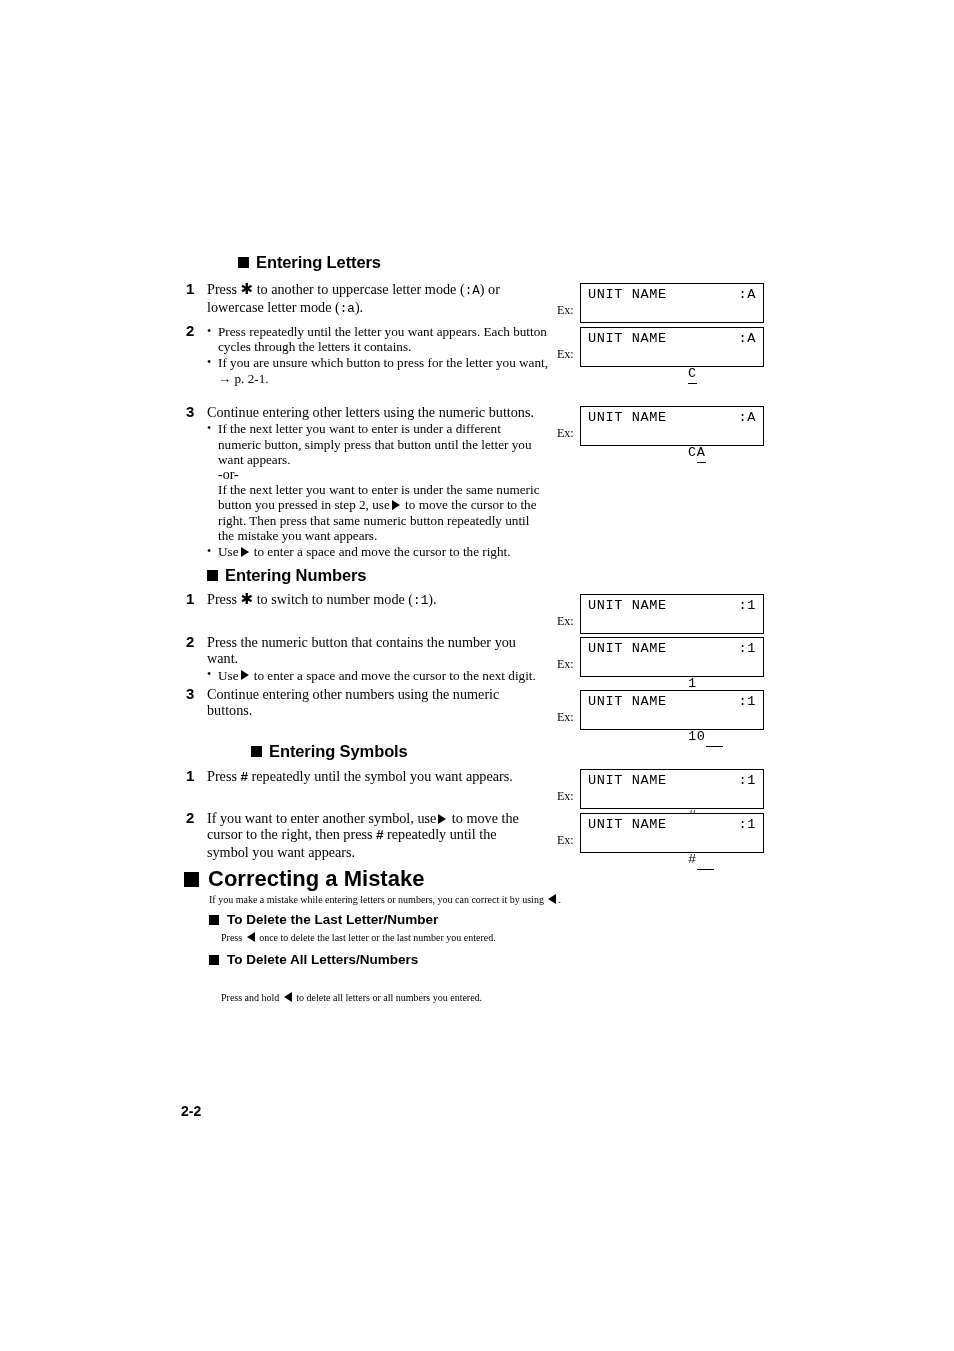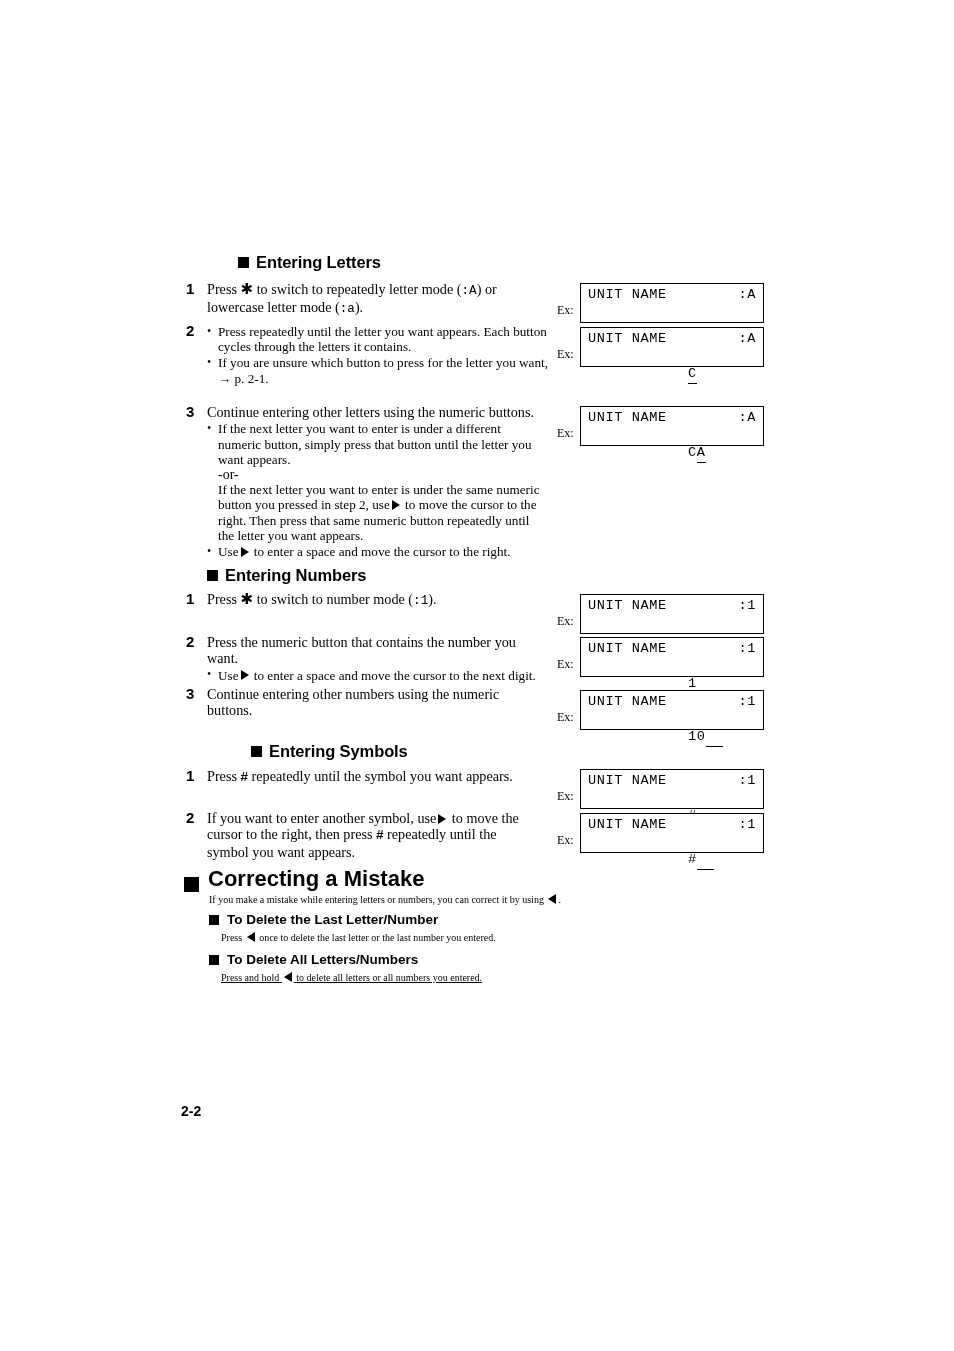--- a/index.html
+++ b/index.html
@@ -220,7 +220,7 @@
   <div class="step-body" style="left:207px; top:281px; width:345px;">
     <span>Press</span>
     <span class="astk">✱</span>
-    <span>to switch to repeatedly letter mode (</span><span class="mono-in">:A</span><span>) or</span><br>
+    <span>to another to uppercase letter mode (</span><span class="mono-in">:A</span><span>) or</span><br>
     <span>lowercase letter mode (</span><span class="mono-in">:a</span><span>).</span>
   </div>
 

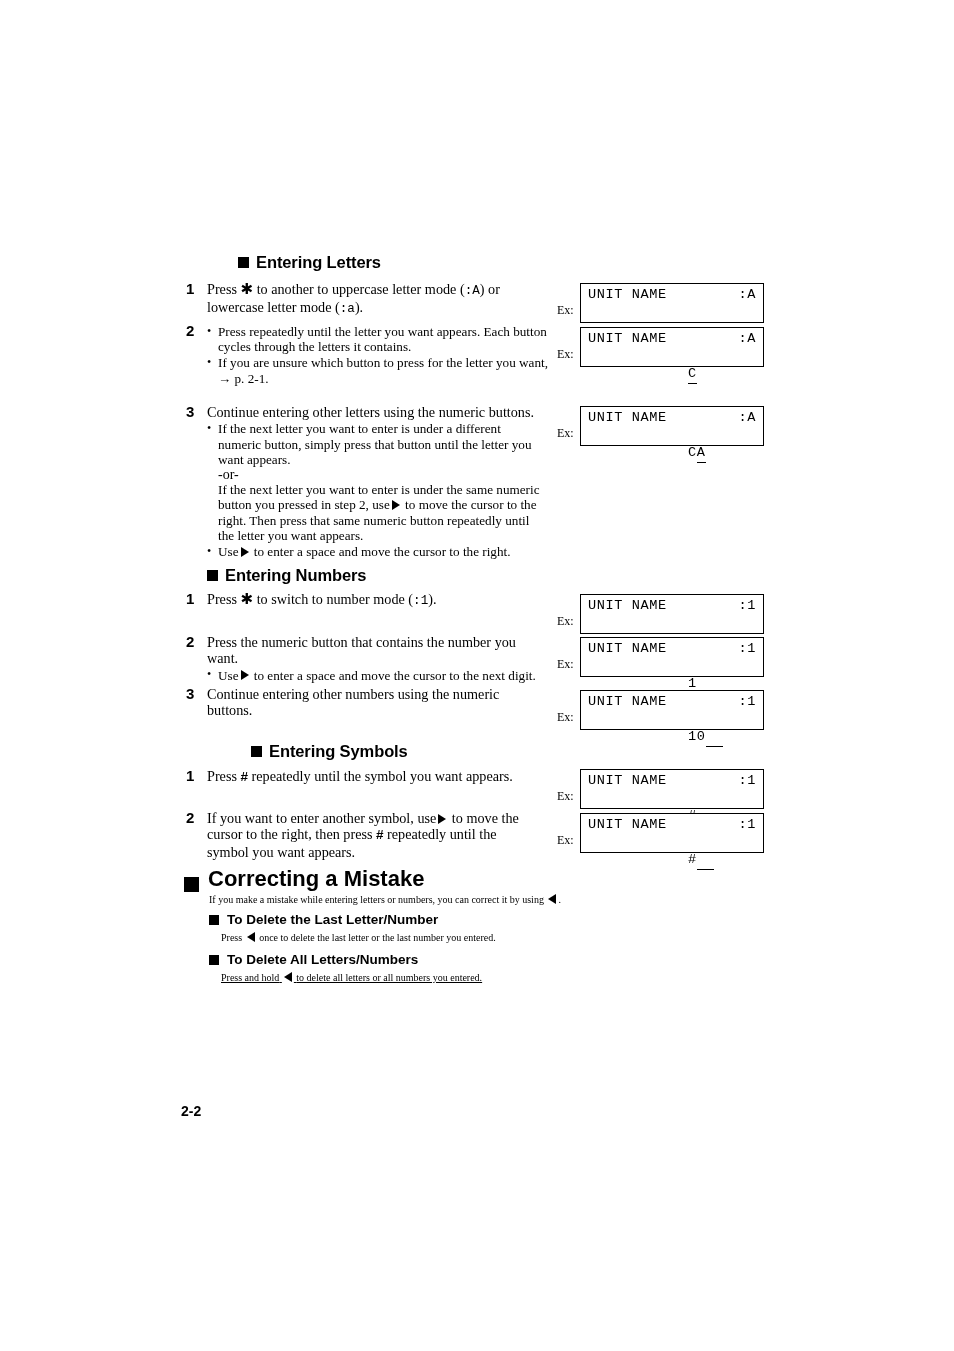--- a/index.html
+++ b/index.html
@@ -239,7 +239,7 @@
       <li>
         <span>If the next letter you want to enter is under a different numeric button, simply press that button until the letter you want appears.</span>
         <span class="orline">-or-</span>
-        <span class="indent"><span>If the next letter you want to enter is under the same numeric button you pressed in step 2, use</span><span class="tri-r"></span> <span>to move the cursor to the right. Then press that same numeric button repeatedly until the letter you want appears.</span></span>
+        <span class="indent"><span>If the next letter you want to enter is under the same numeric button you pressed in step 2, use</span><span class="tri-r"></span> <span>to move the cursor to the right. Then press that same numeric button repeatedly until the mistake you want appears.</span></span>
       </li>
       <li><span>Use</span><span class="tri-r"></span> <span>to enter a space and move the cursor to the right.</span></li>
     </ul>

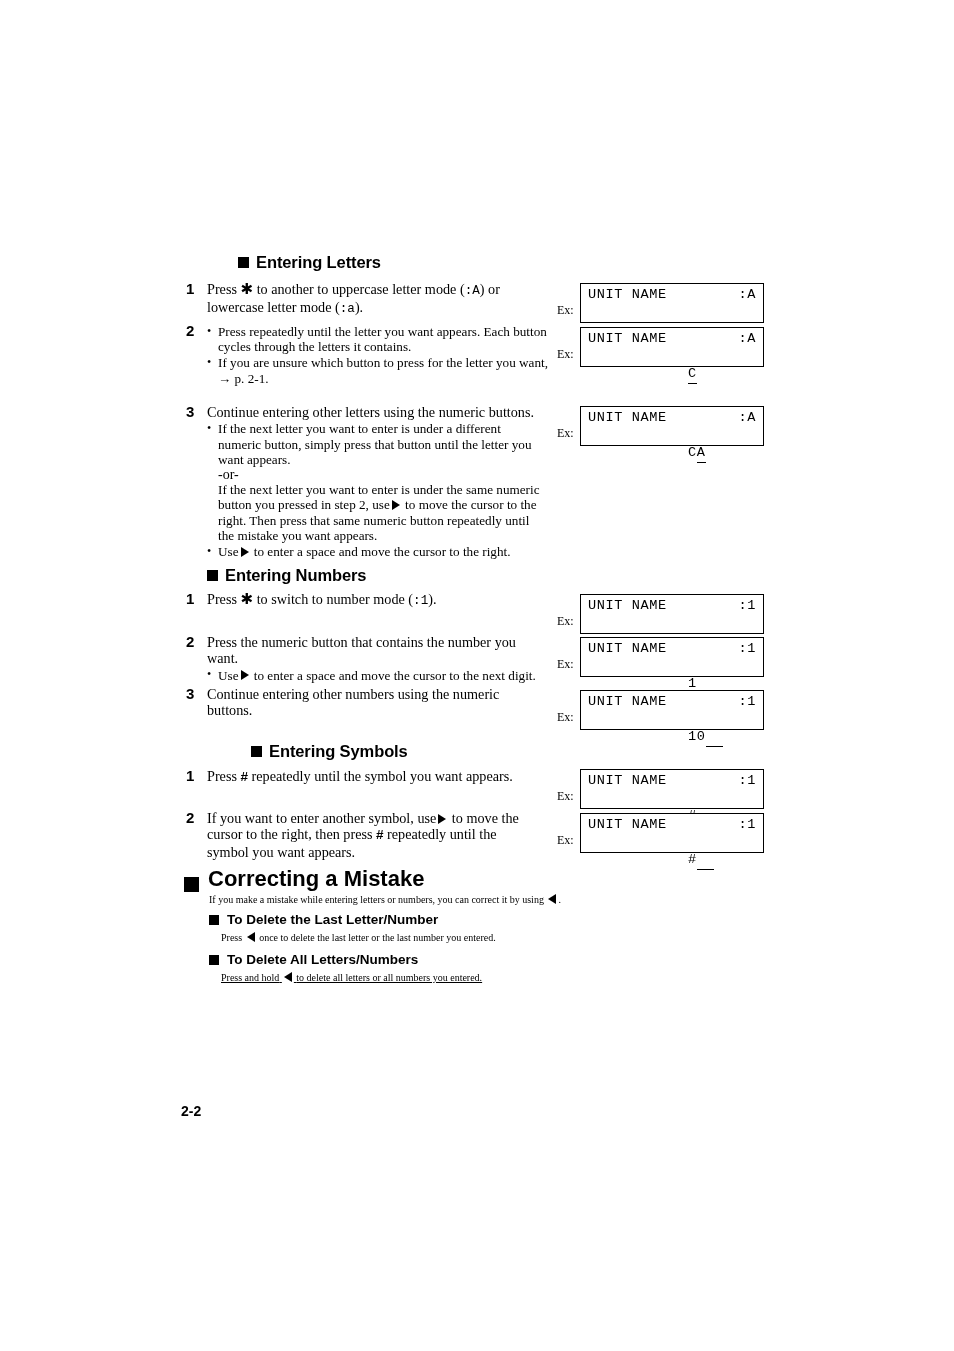--- a/index.html
+++ b/index.html
@@ -393,7 +393,7 @@
     </div>
   </div>
 
-  <div class="big-head" style="left:184px; top:866px;align-items:flex-end;">
+  <div class="big-head" style="left:184px; top:866px;">
     <span class="sq"></span>
     <span>Correcting a Mistake</span>
   </div>

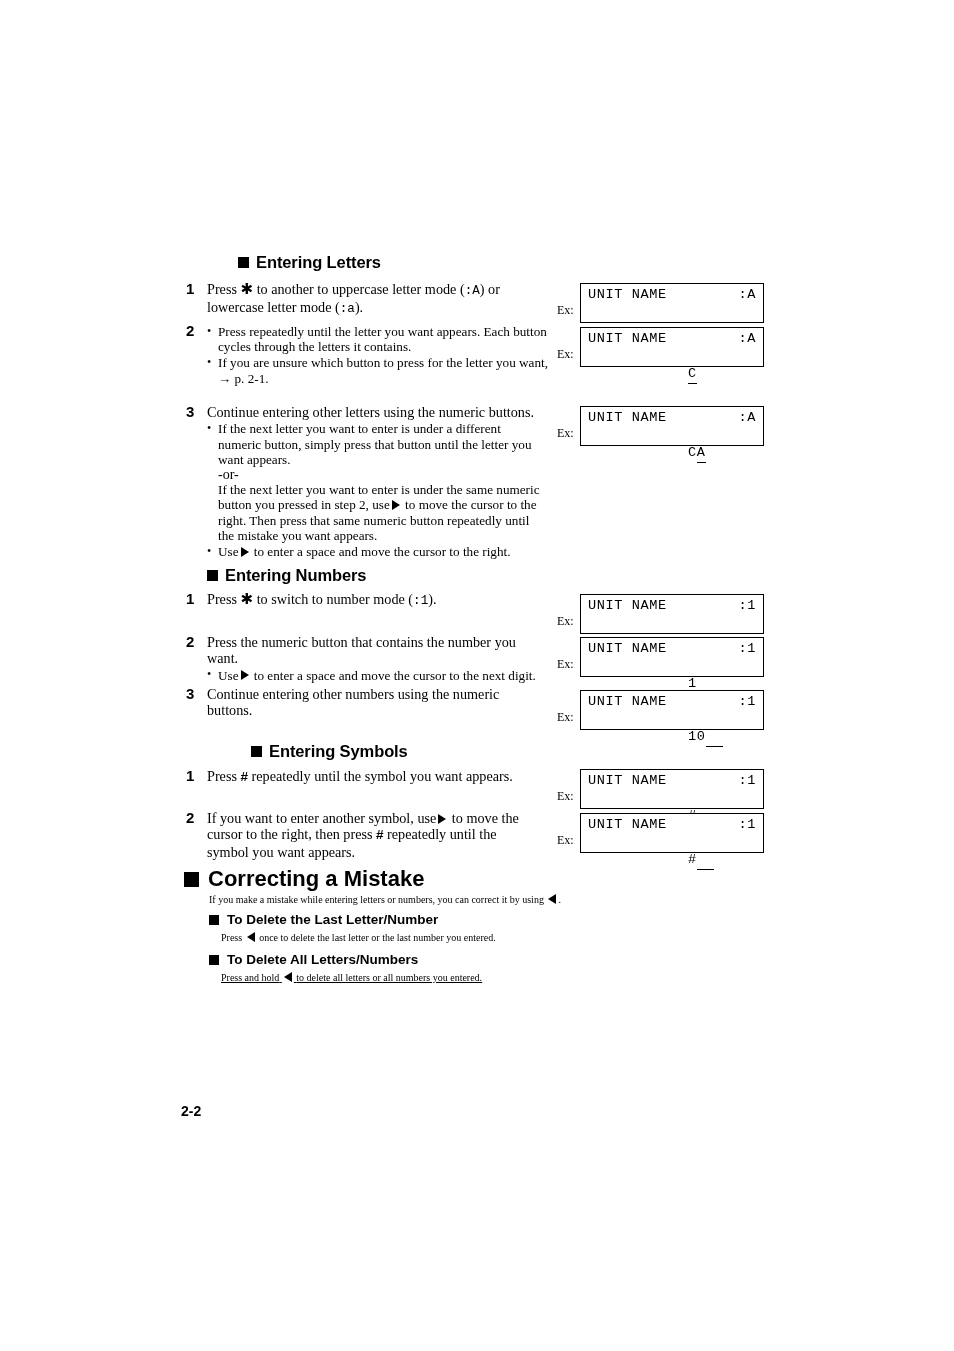--- a/index.html
+++ b/index.html
@@ -418,7 +418,7 @@
     <span>To Delete All Letters/Numbers</span>
   </div>
 
-  <div class="ptext" style="left:221px; top:970px;text-decoration:underline;">
+  <div class="ptext" style="left:221px; top:990px;">
     <span>Press and hold</span>
     <span class="tri-l"></span> <span>to delete all letters or all numbers you entered.</span>
   </div>

